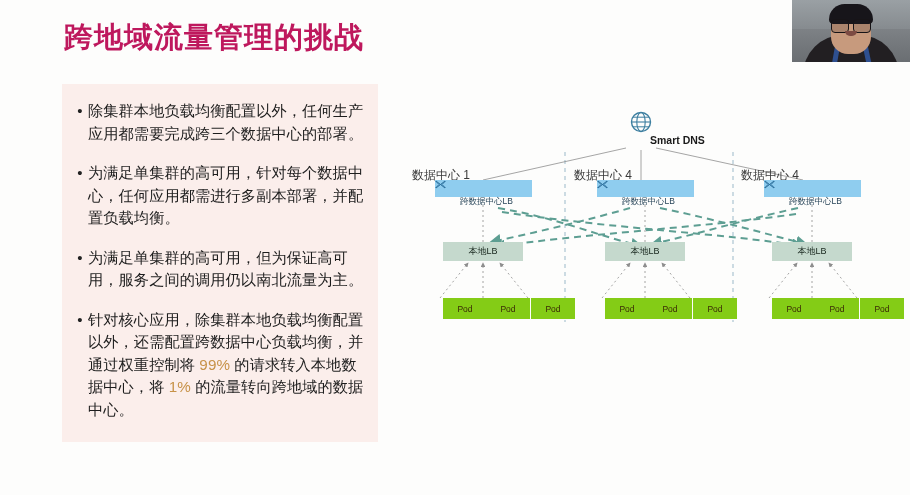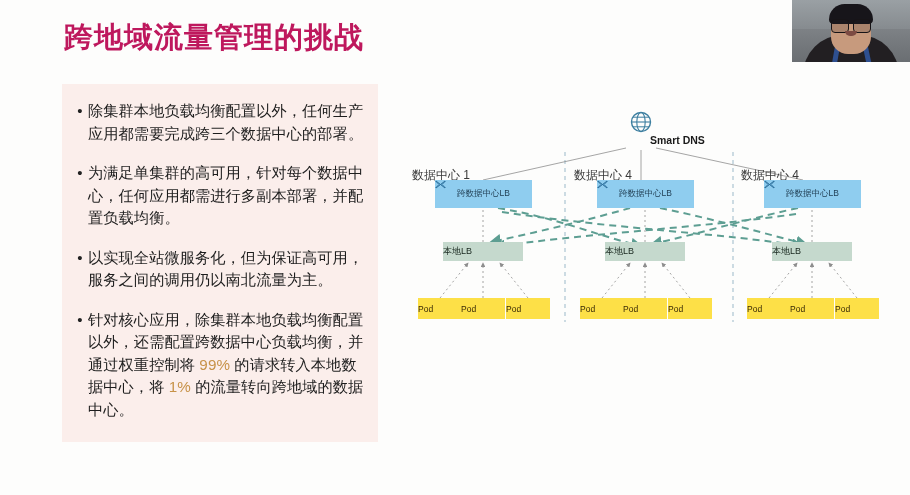--- a/index.html
+++ b/index.html
@@ -105,12 +105,13 @@
   }
   .node-xdc {
     width: 97px;
-    height: 28px;
+    height: 17px;
     background: #8fcdef;
     color: #1f3d52;
     justify-content: flex-start;
     padding-left: 6px;
     gap: 5px;
+    flex-direction: column;
   }
   .node-xdc .xicon {
     display: inline-block;

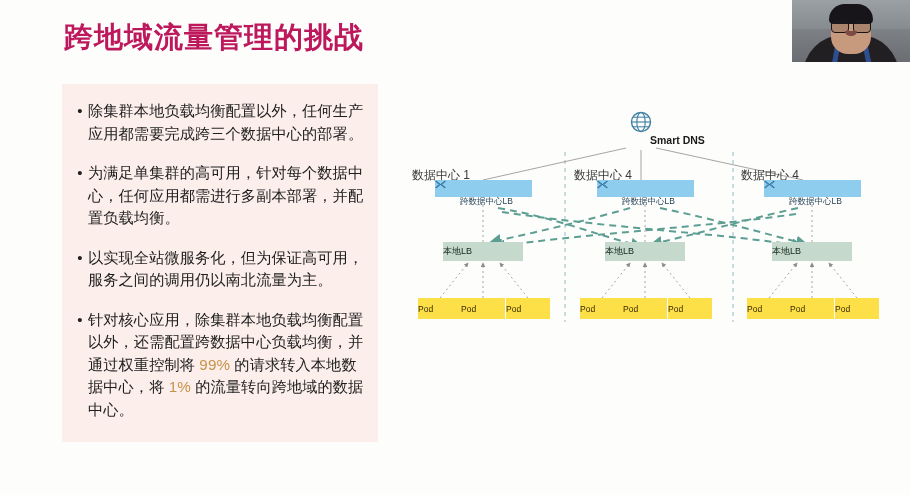--- a/index.html
+++ b/index.html
@@ -234,7 +234,7 @@
 
     <div class="bullet-row">
       <span class="bullet-dot">•</span>
-      <span class="bullet-text"><span>以实现全站微服务化，但为保证高可用，服务之间的调用仍以南北流量为主。</span></span>
+      <span class="bullet-text"><span>为满足单集群的高可用，但为保证高可用，服务之间的调用仍以南北流量为主。</span></span>
     </div>
 
     <div class="bullet-row">

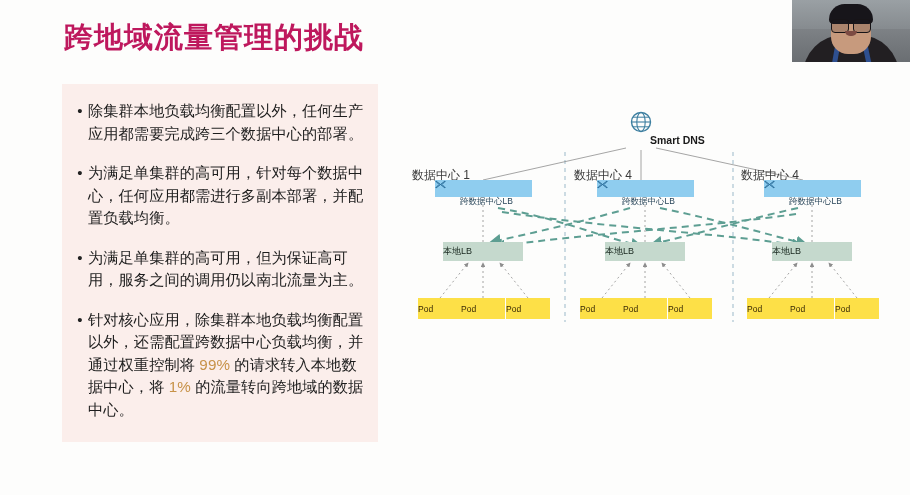--- a/index.html
+++ b/index.html
@@ -100,6 +100,7 @@
     box-sizing: border-box;
     display: flex;
     align-items: center;
+    justify-content: center;
     font-size: 8.5px;
     white-space: nowrap;
   }

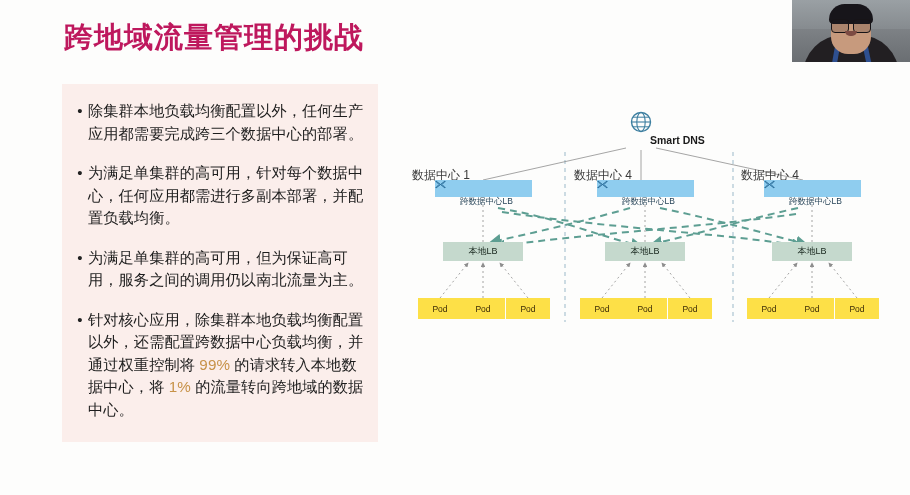--- a/index.html
+++ b/index.html
@@ -130,9 +130,10 @@
   .node-pod {
     width: 44px;
     height: 21px;
-    background: #fde047;
+    background: #84cc16;
     color: #3a2a06;
     font-size: 8.5px;
+    margin-left: 25px;
   }
 
   

